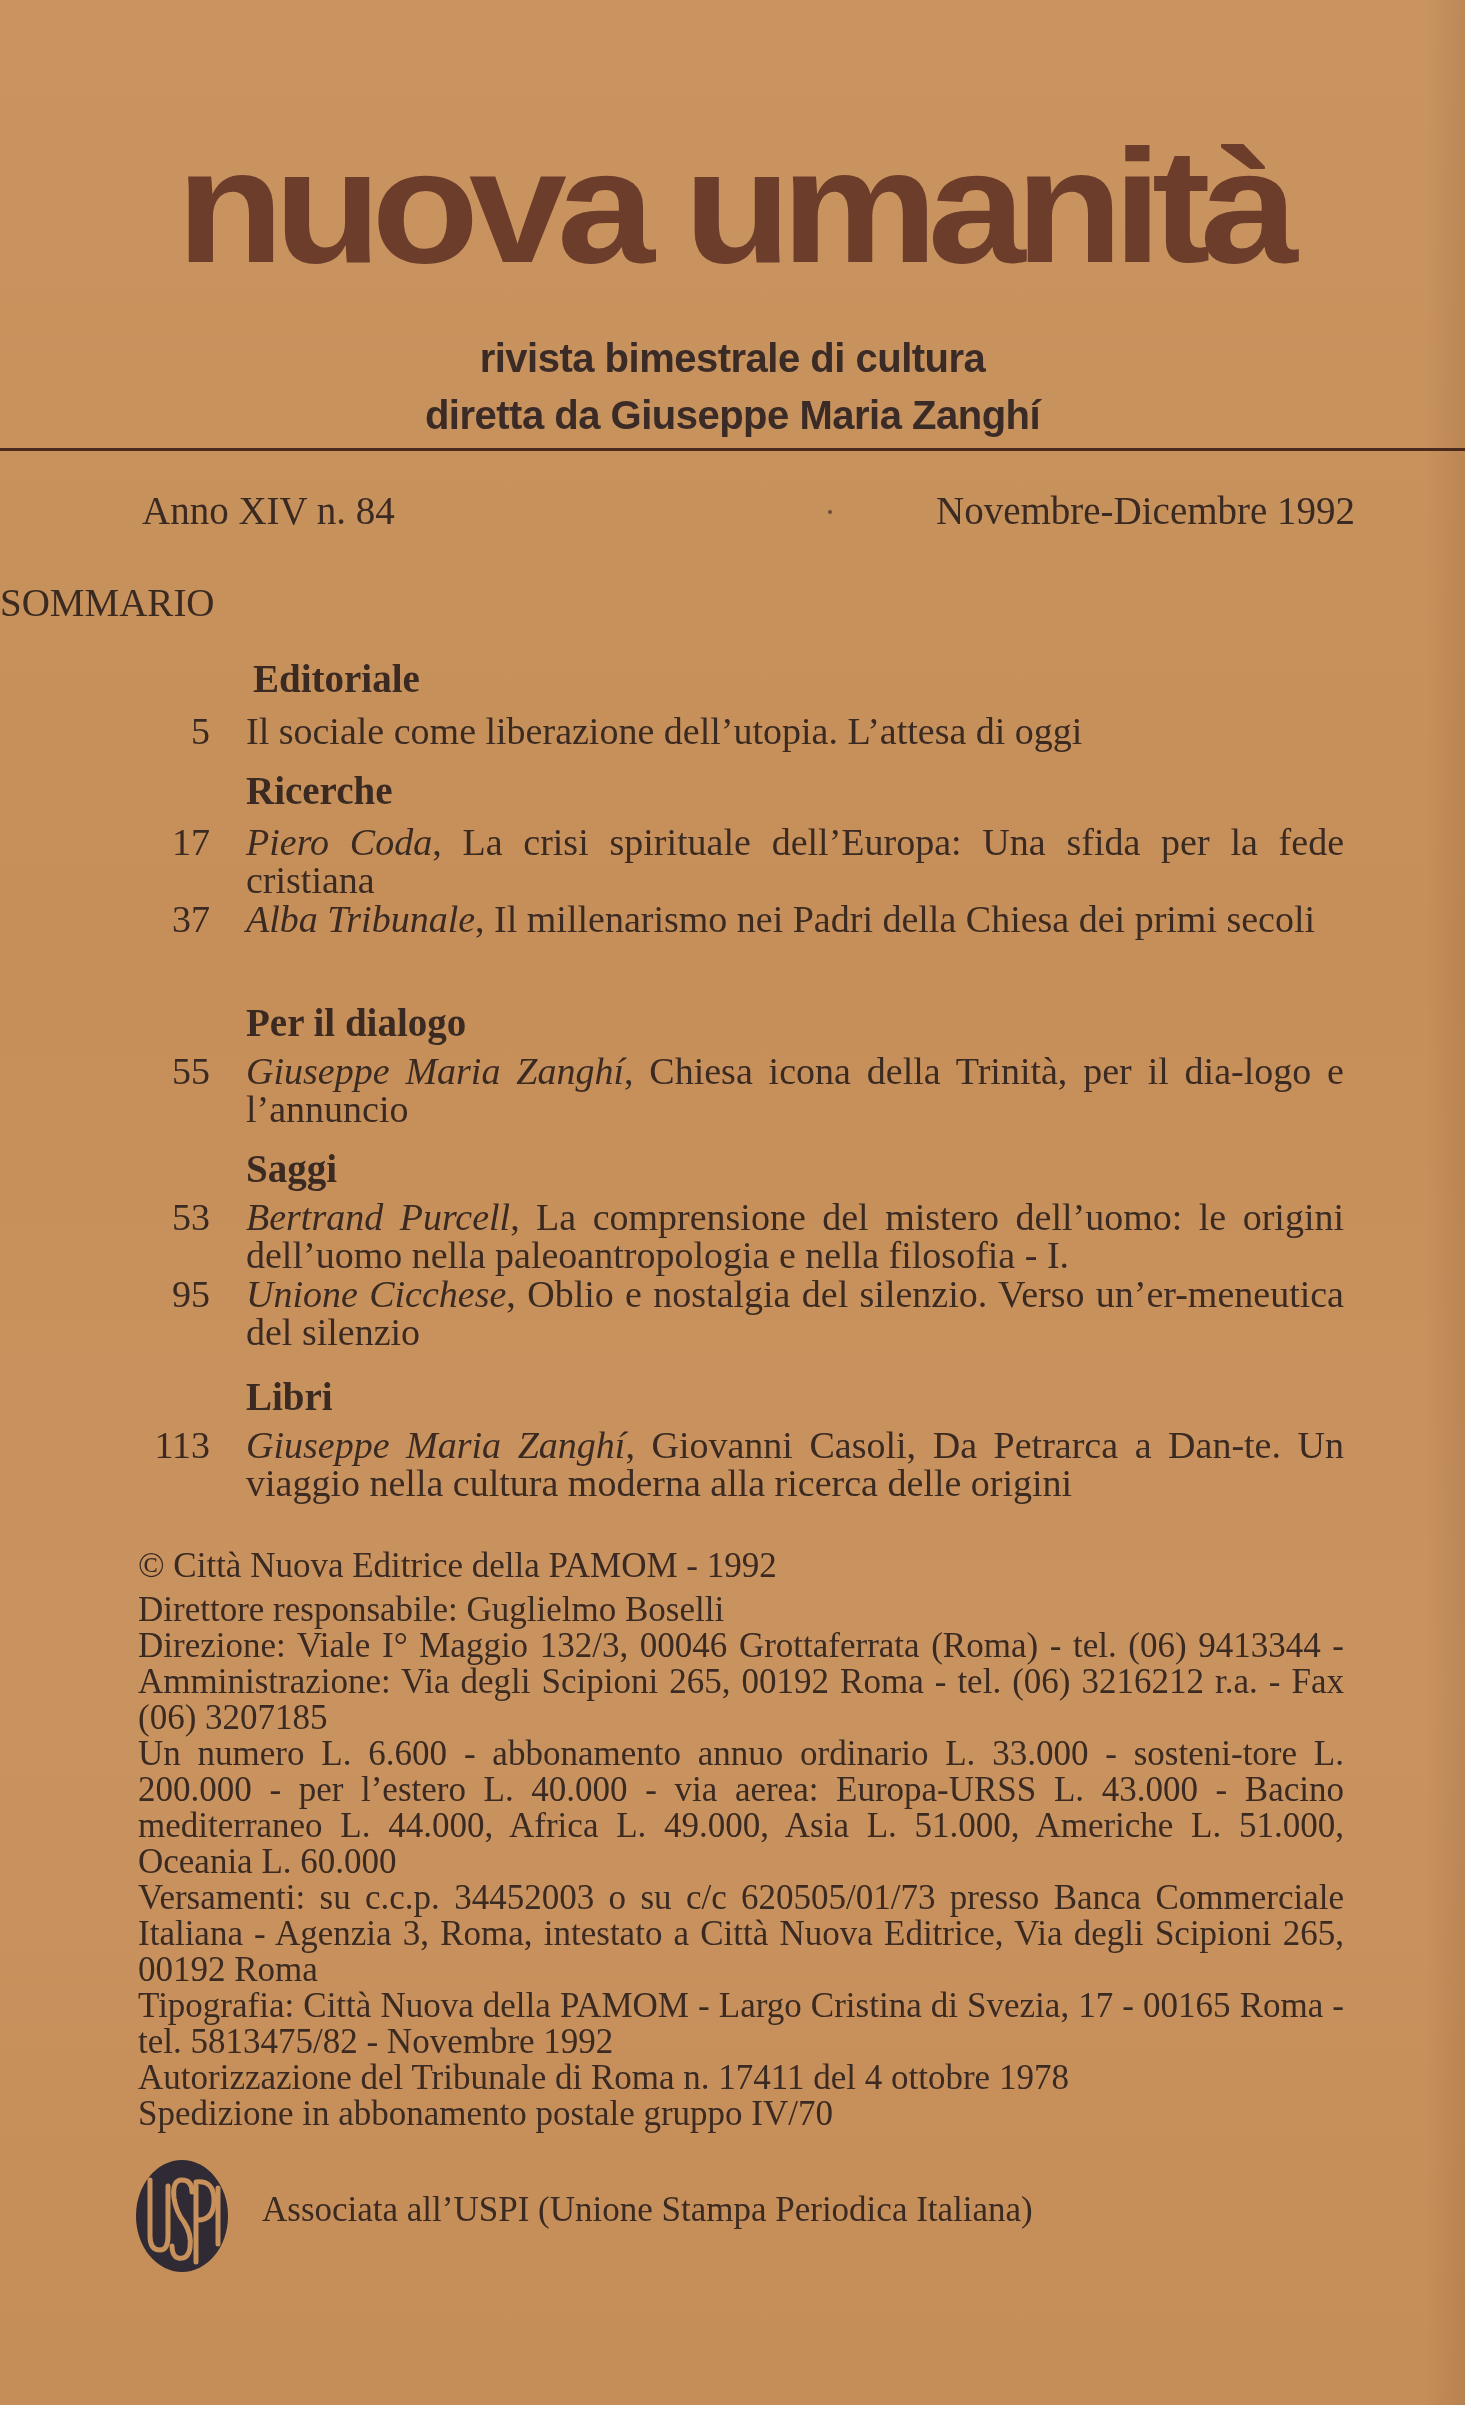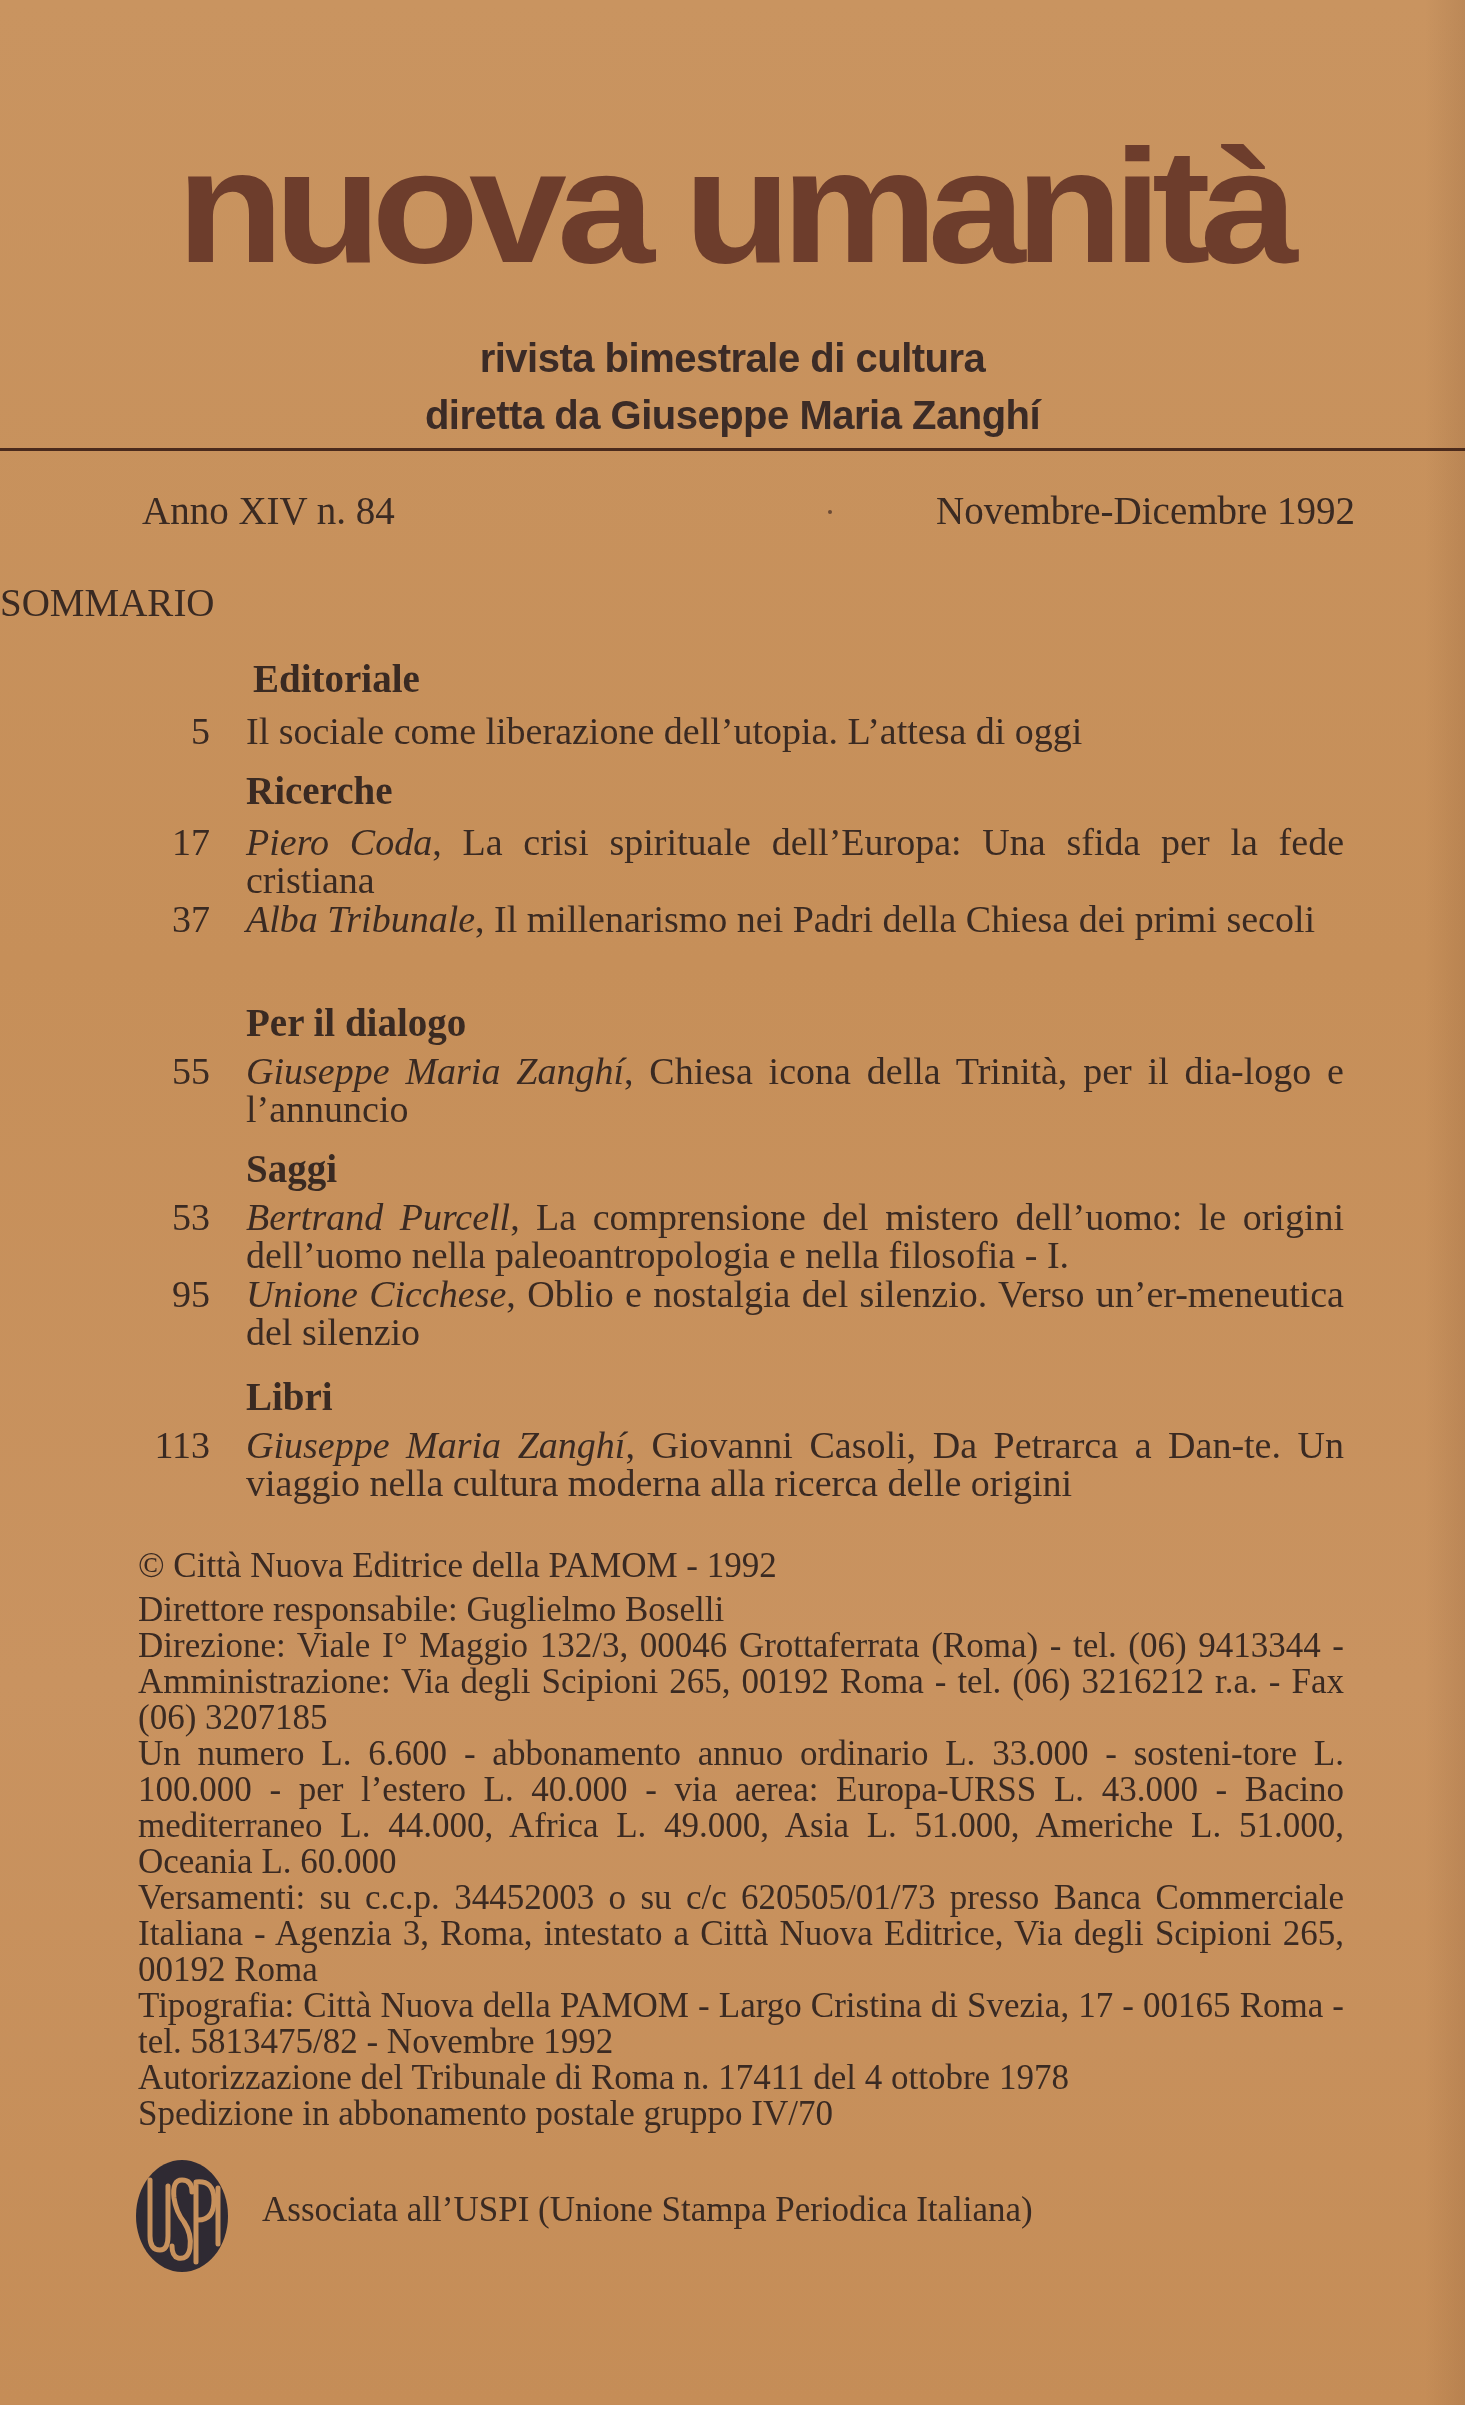--- a/index.html
+++ b/index.html
@@ -131,7 +131,7 @@
   <div class="colophon" style="top:1592px;">
     <p>Direttore responsabile: Guglielmo Boselli</p>
     <p>Direzione: Viale I° Maggio 132/3, 00046 Grottaferrata (Roma) - tel. (06) 9413344 - Amministrazione: Via degli Scipioni 265, 00192 Roma - tel. (06) 3216212 r.a. - Fax (06) 3207185</p>
-    <p>Un numero L. 6.600 - abbonamento annuo ordinario L. 33.000 - sosteni-tore L. 100.000 - per l’estero L. 40.000 - via aerea: Europa-URSS L. 43.000 - Bacino mediterraneo L. 44.000, Africa L. 49.000, Asia L. 51.000, Americhe L. 51.000, Oceania L. 60.000</p>
+    <p>Un numero L. 6.600 - abbonamento annuo ordinario L. 33.000 - sosteni-tore L. 200.000 - per l’estero L. 40.000 - via aerea: Europa-URSS L. 43.000 - Bacino mediterraneo L. 44.000, Africa L. 49.000, Asia L. 51.000, Americhe L. 51.000, Oceania L. 60.000</p>
     <p>Versamenti: su c.c.p. 34452003 o su c/c 620505/01/73 presso Banca Commerciale Italiana - Agenzia 3, Roma, intestato a Città Nuova Editrice, Via degli Scipioni 265, 00192 Roma</p>
     <p>Tipografia: Città Nuova della PAMOM - Largo Cristina di Svezia, 17 - 00165 Roma - tel. 5813475/82 - Novembre 1992</p>
     <p>Autorizzazione del Tribunale di Roma n. 17411 del 4 ottobre 1978</p>

